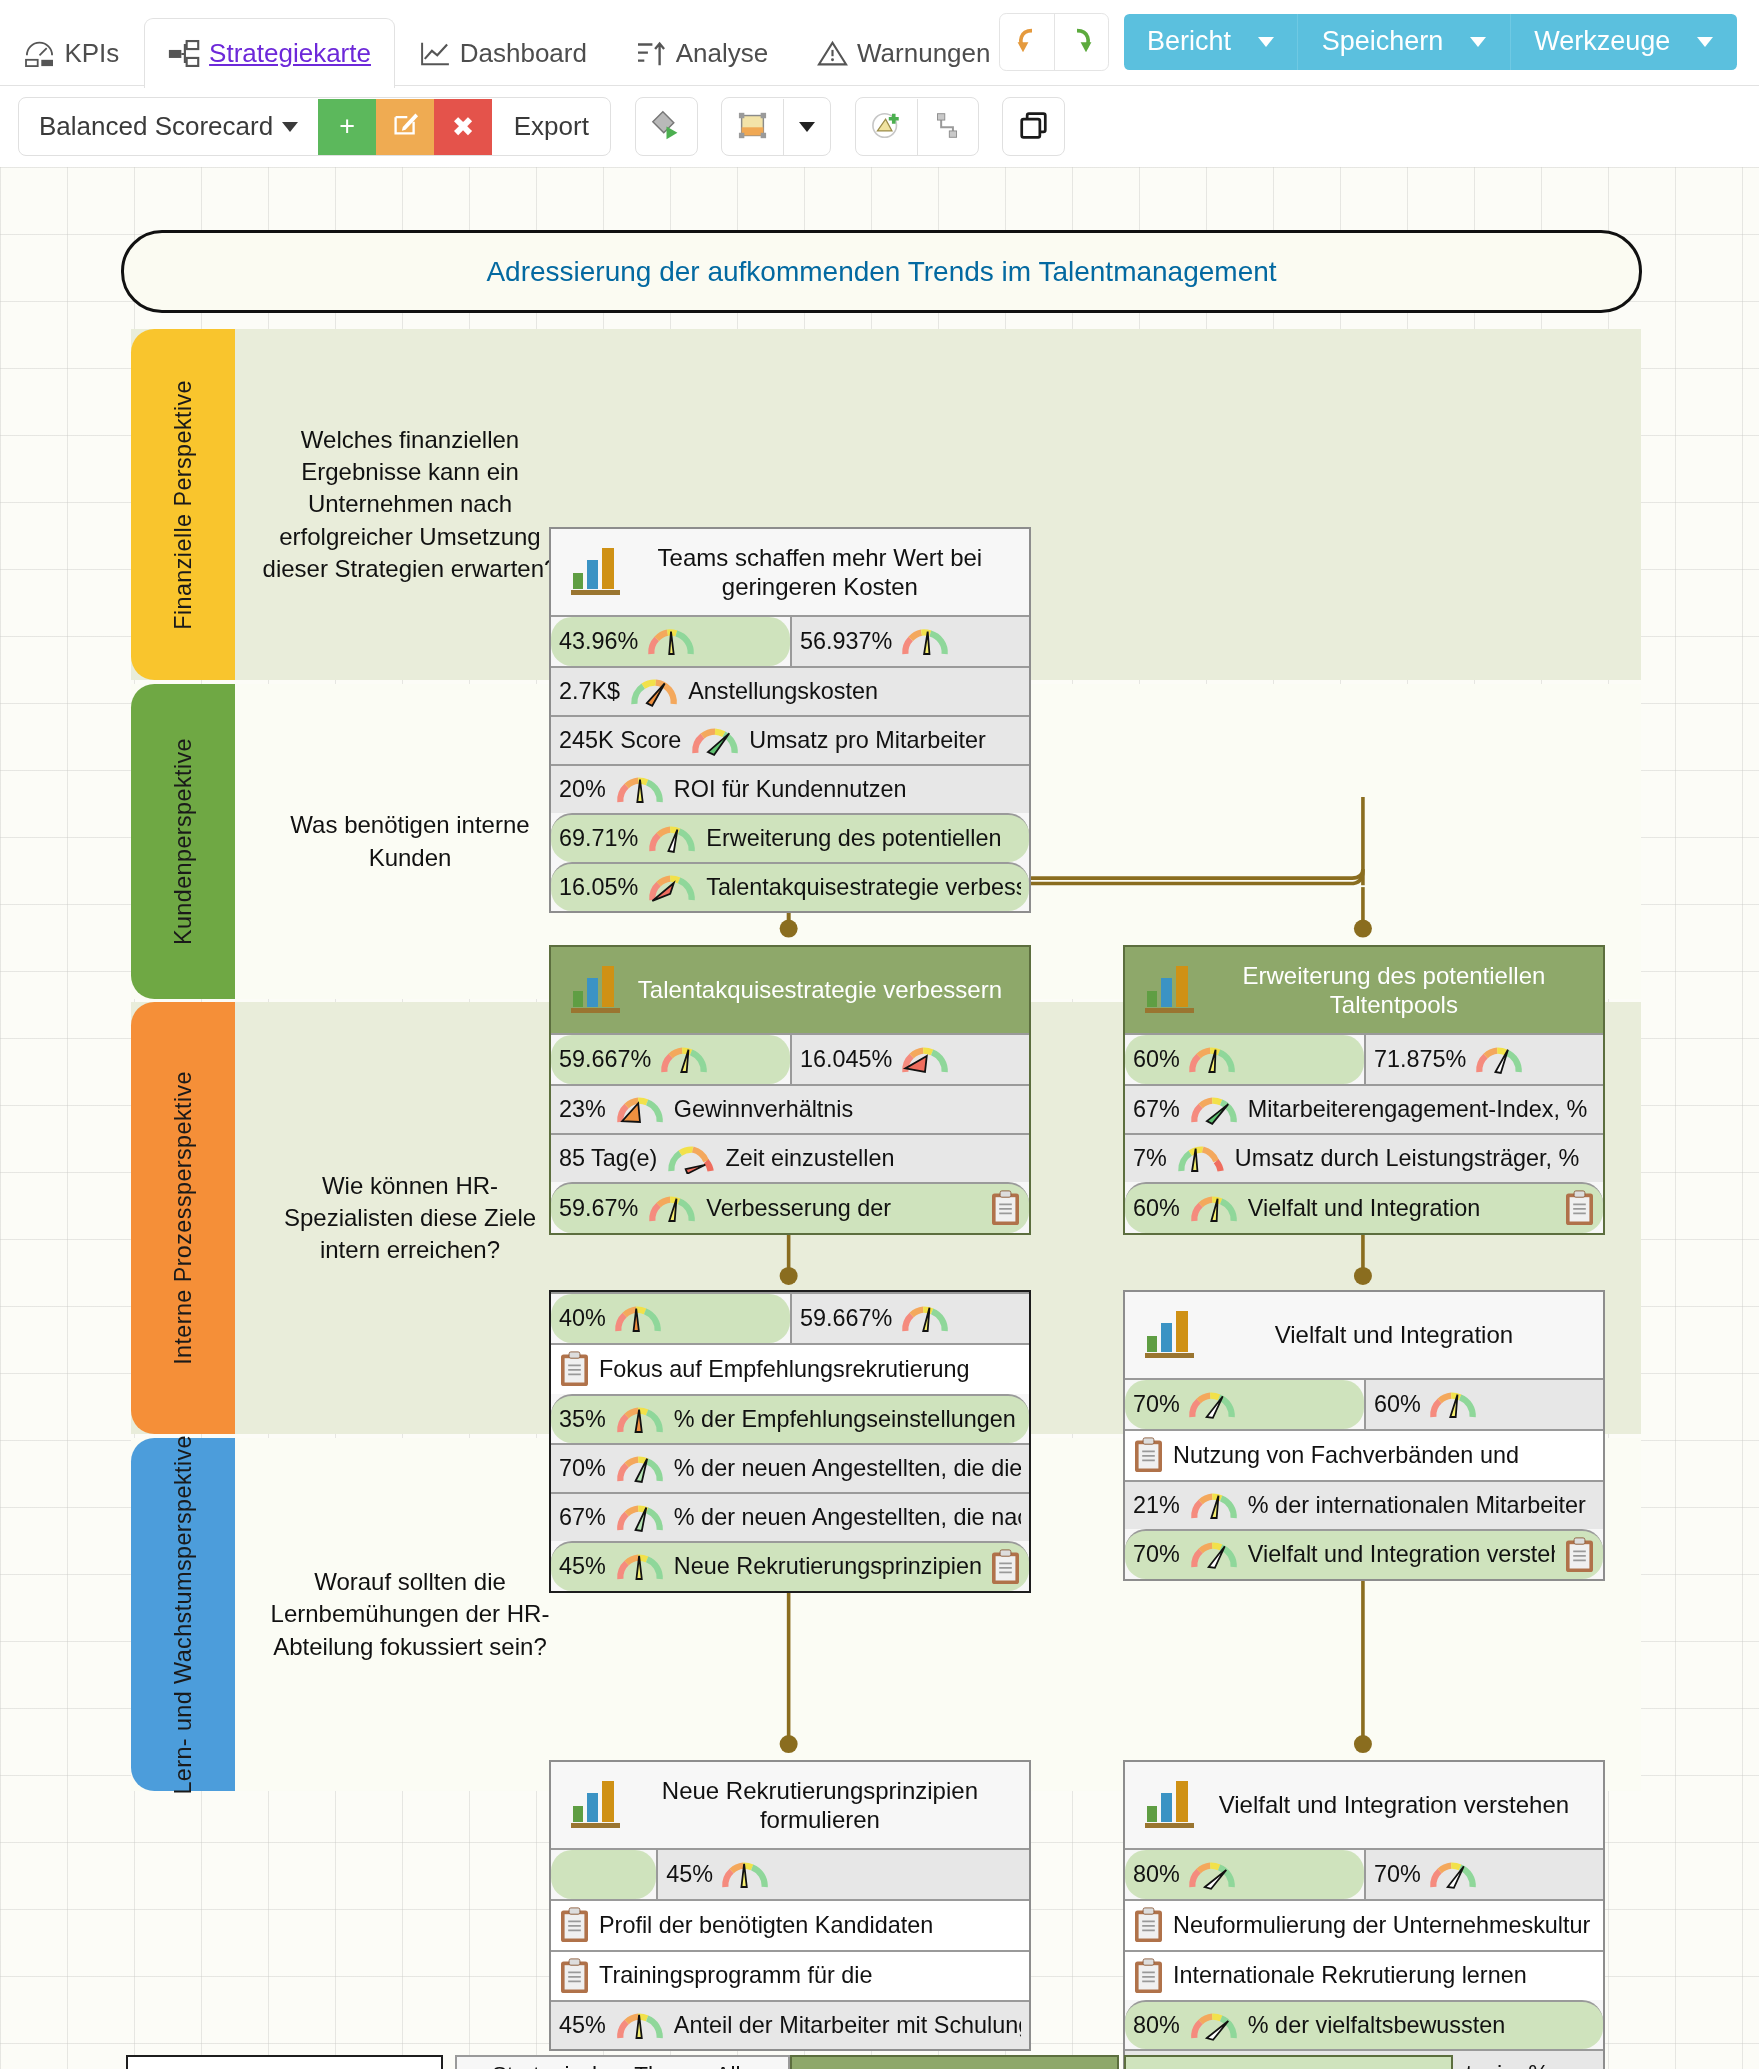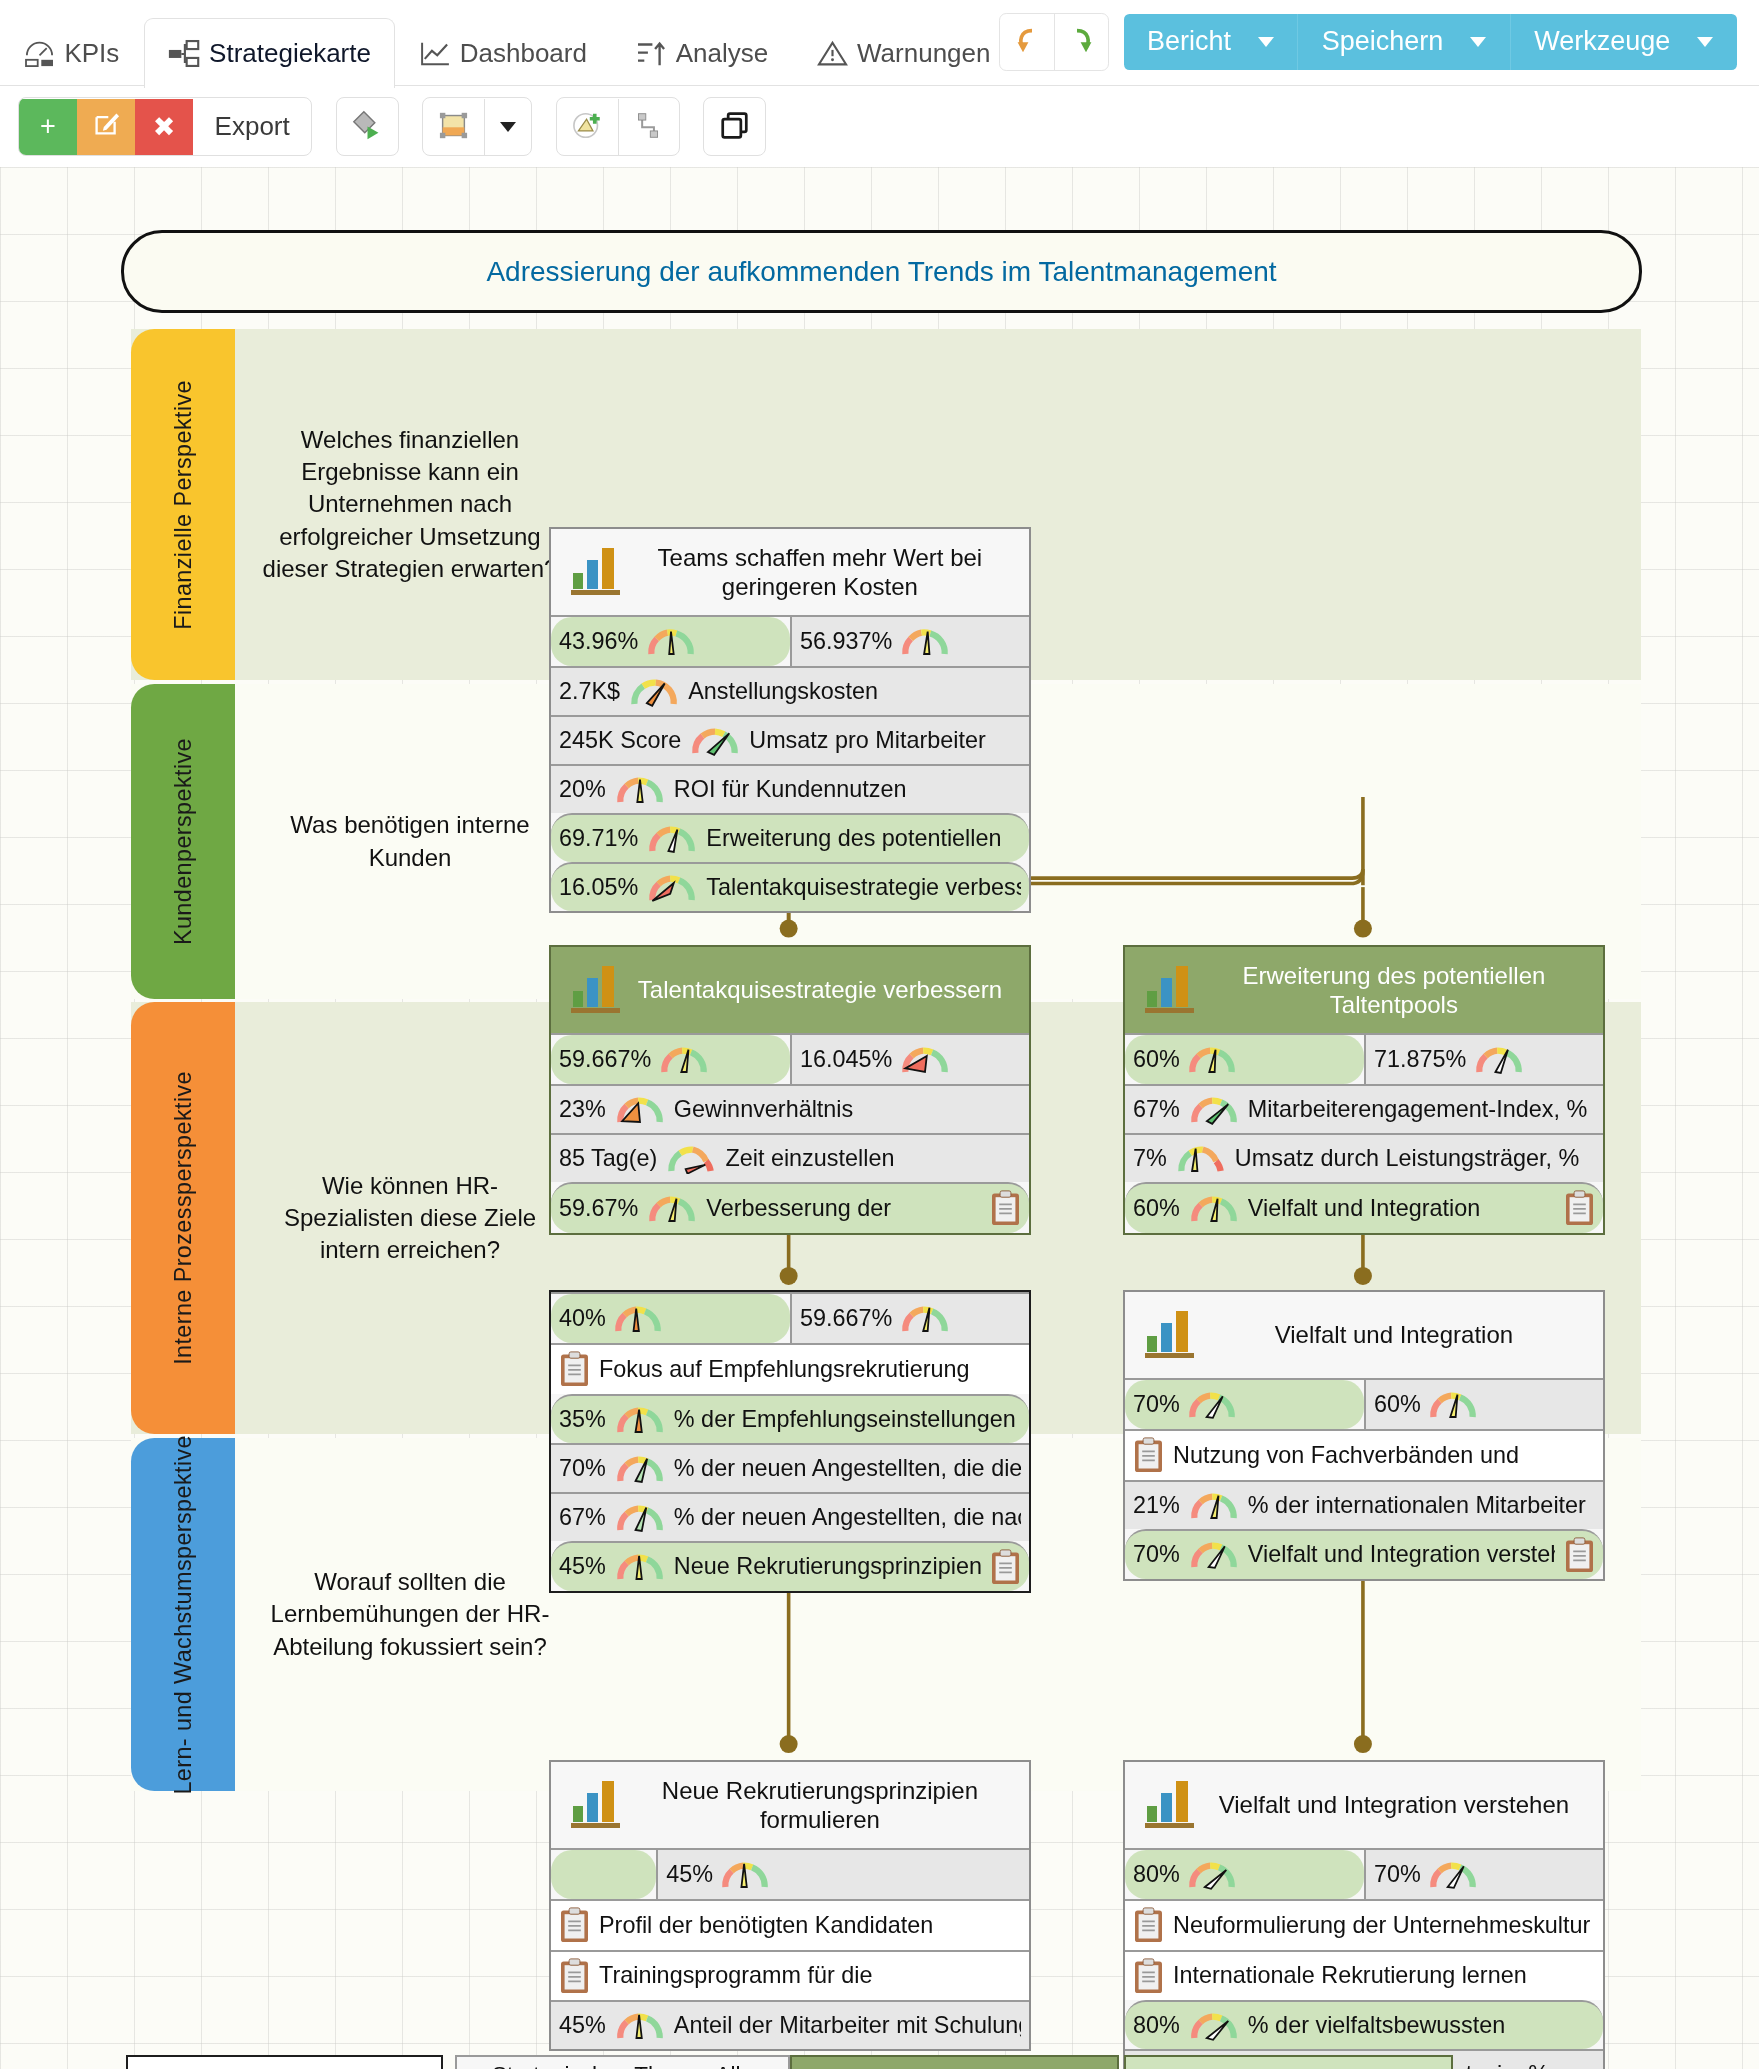--- a/index.html
+++ b/index.html
@@ -23,7 +23,7 @@
     border-radius:9px 9px 0 0; background:transparent;
     position:relative; top:1.8px;
   }
-  .tab.active{ background:#fff; border-color:#e2e2e2; color:#0f172a; z-index:3; }
+  .tab.active{ background:#fff; border-color:#e2e2e2; color:#6d28d9; z-index:3;text-decoration:underline; }
   .tab svg{ display:block; }
 
   .topright{ position:absolute; right:23.4px; top:12.6px; display:flex; align-items:center; gap:14.4px; }

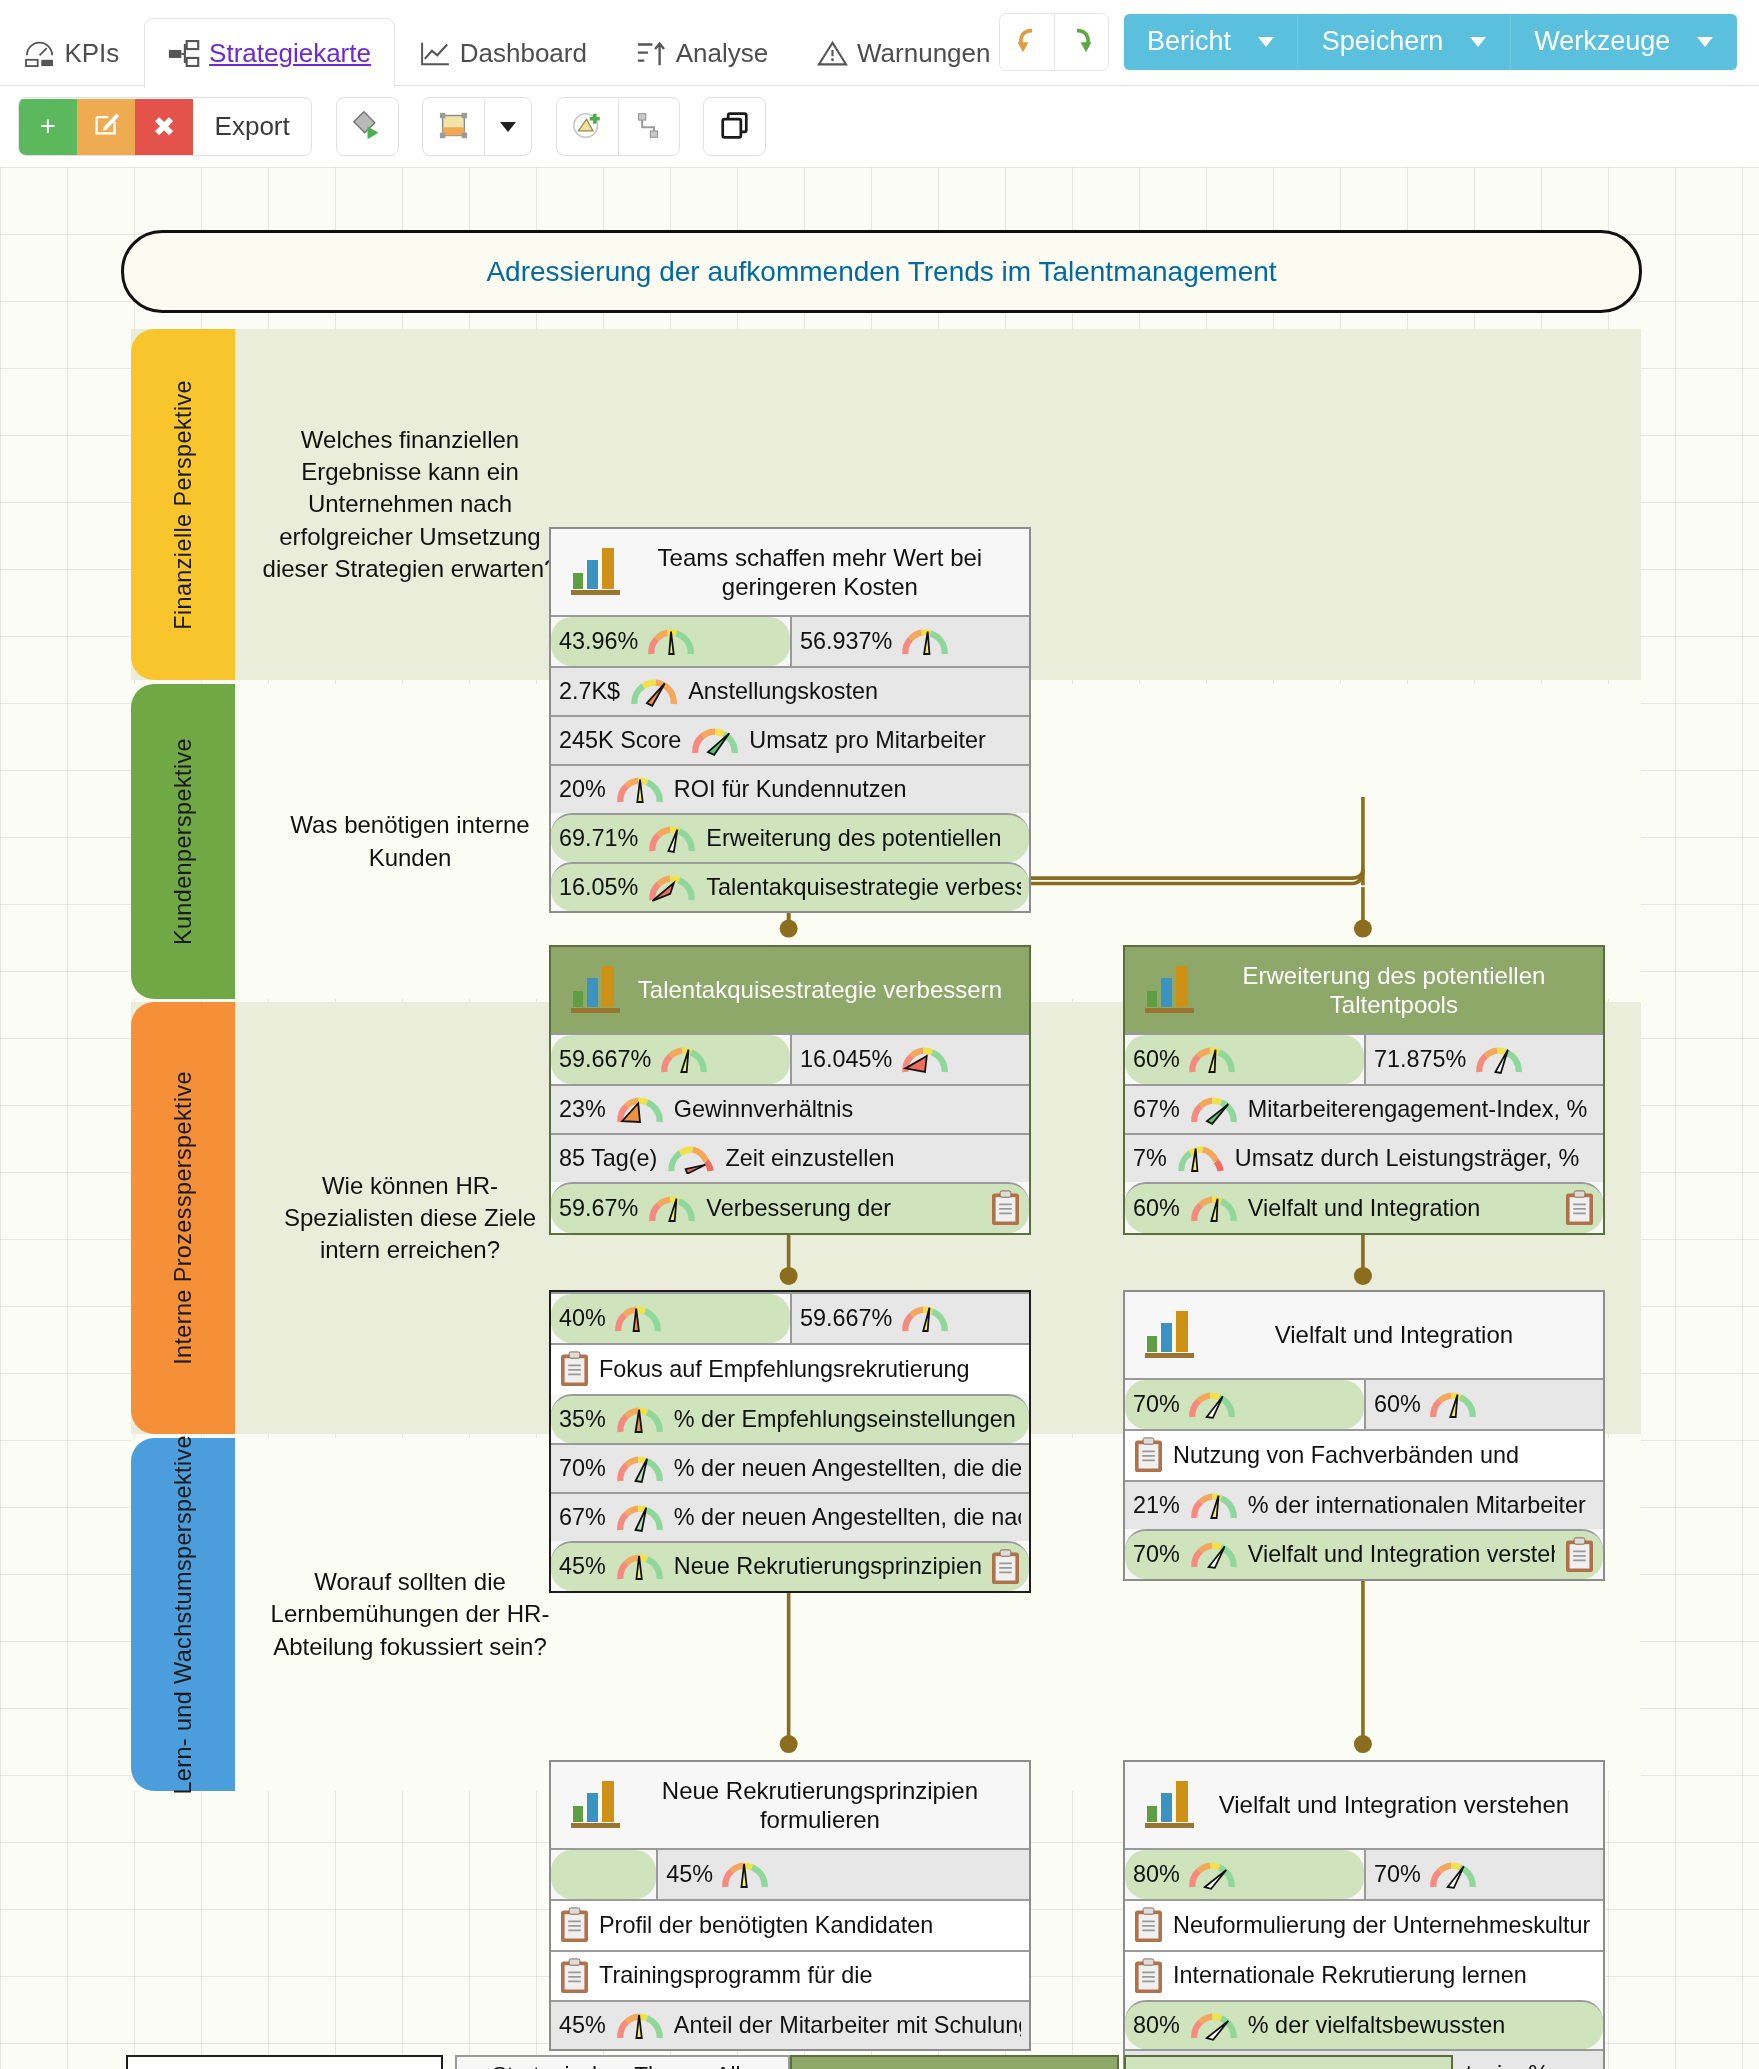--- a/index.html
+++ b/index.html
@@ -235,6 +235,10 @@
 
 <div class="toolbar2">
   <div class="grp">
+    <div class="scdd">
+      <span>Balanced Scorecard</span>
+      <i class="caret" style="color:#3a3a3a"></i>
+    </div>
     <div class="sqbtn g-green">
       <span>+</span>
     </div>

